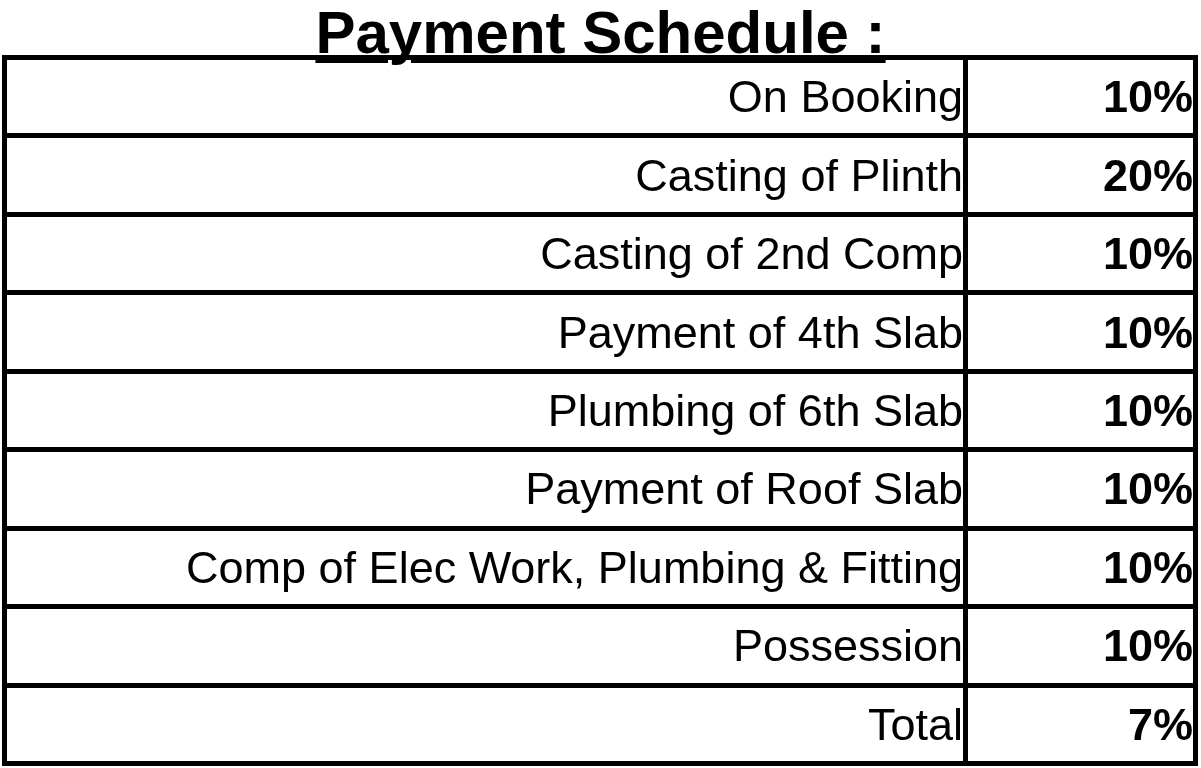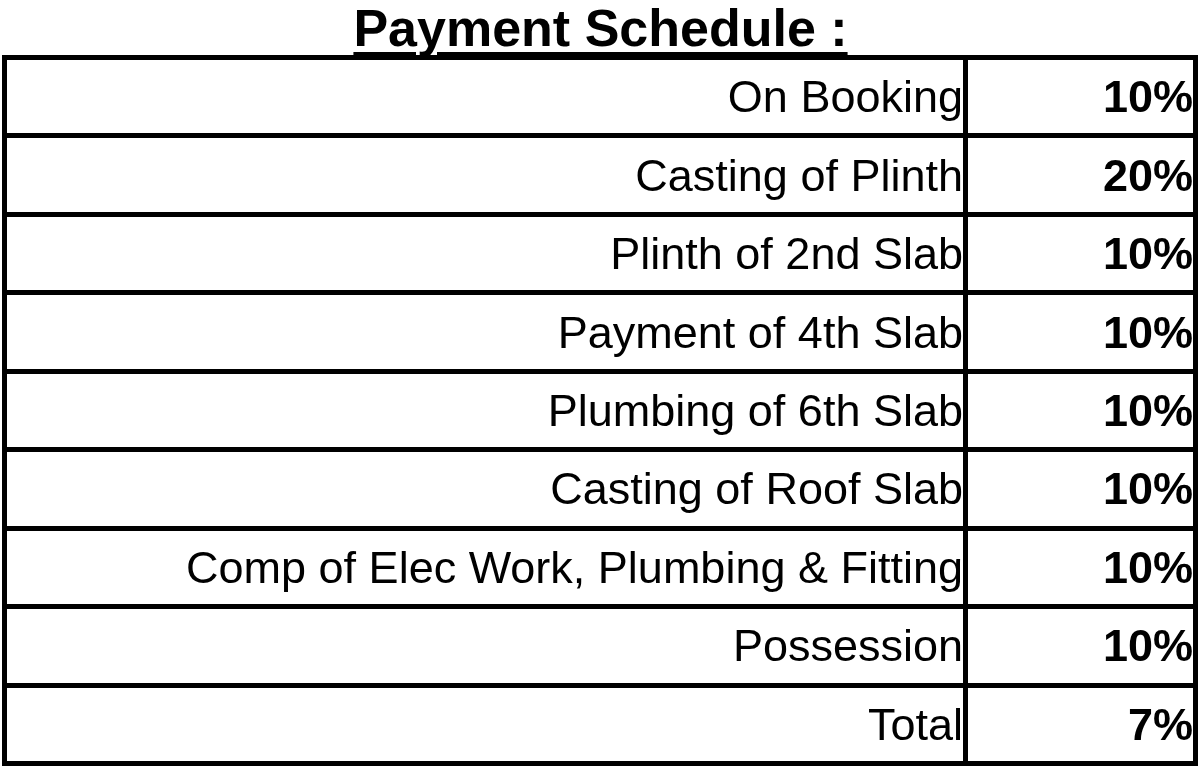--- a/index.html
+++ b/index.html
@@ -21,7 +21,7 @@
     left: 0;
     width: 100%;
     text-align: center;
-    font-size: 52px;
+    font-size: 60px;
     font-weight: bold;
     line-height: 1.05;
     text-decoration: underline;

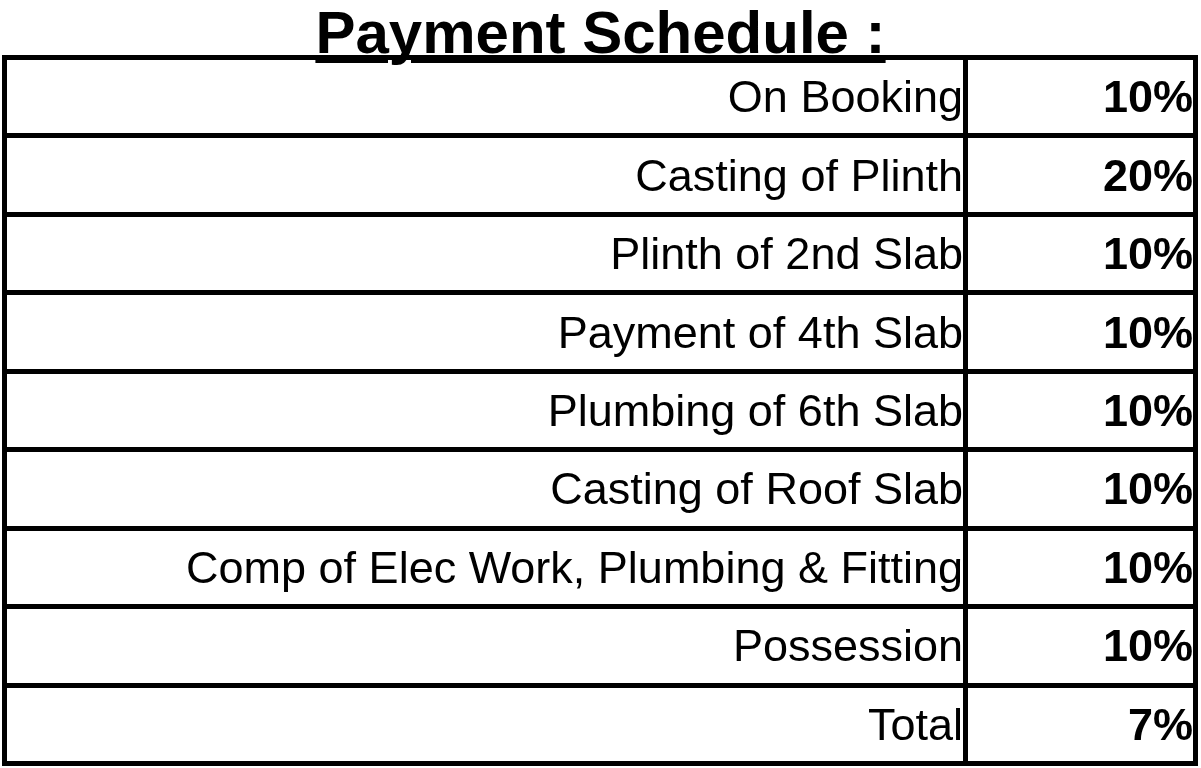--- a/index.html
+++ b/index.html
@@ -73,7 +73,7 @@
       <td class="cell-value">20%</td>
     </tr>
     <tr>
-      <td class="cell-label">Plinth of 2nd Slab</td>
+      <td class="cell-label">Casting of 2nd Comp</td>
       <td class="cell-value">10%</td>
     </tr>
     <tr>

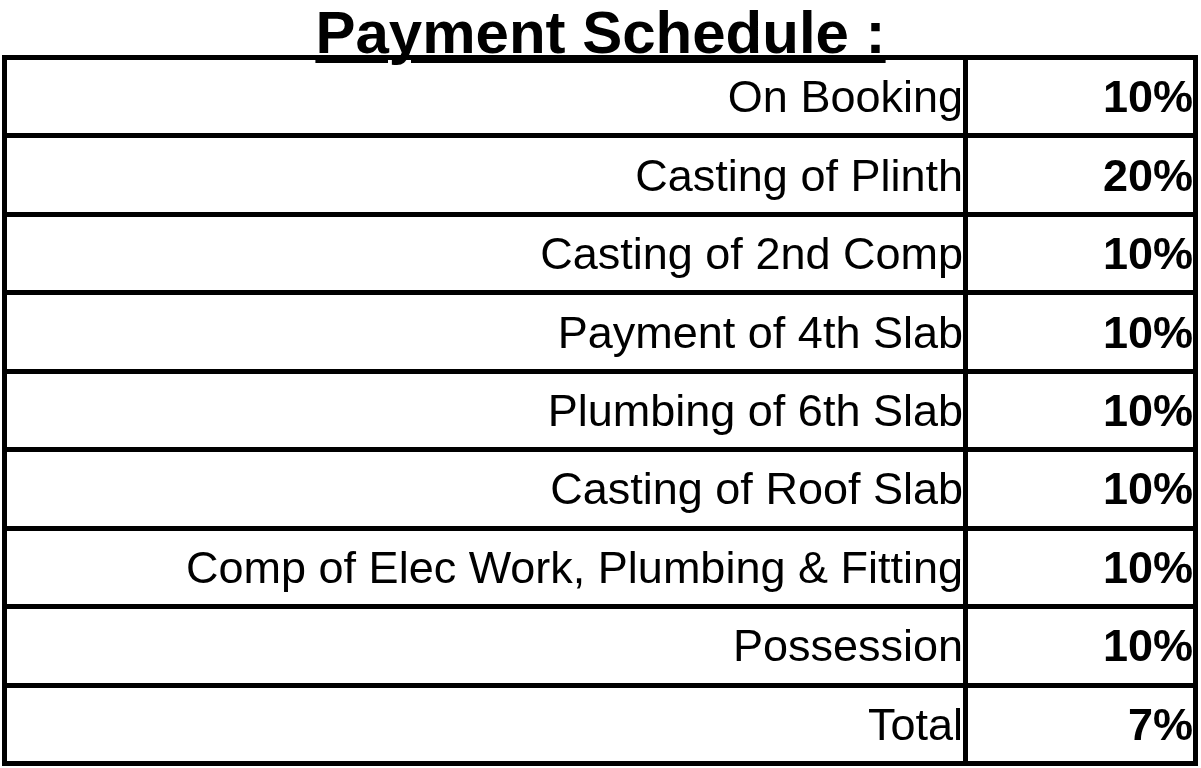--- a/index.html
+++ b/index.html
@@ -85,7 +85,7 @@
       <td class="cell-value">10%</td>
     </tr>
     <tr>
-      <td class="cell-label">Casting of Roof Slab</td>
+      <td class="cell-label">Payment of Roof Slab</td>
       <td class="cell-value">10%</td>
     </tr>
     <tr>

